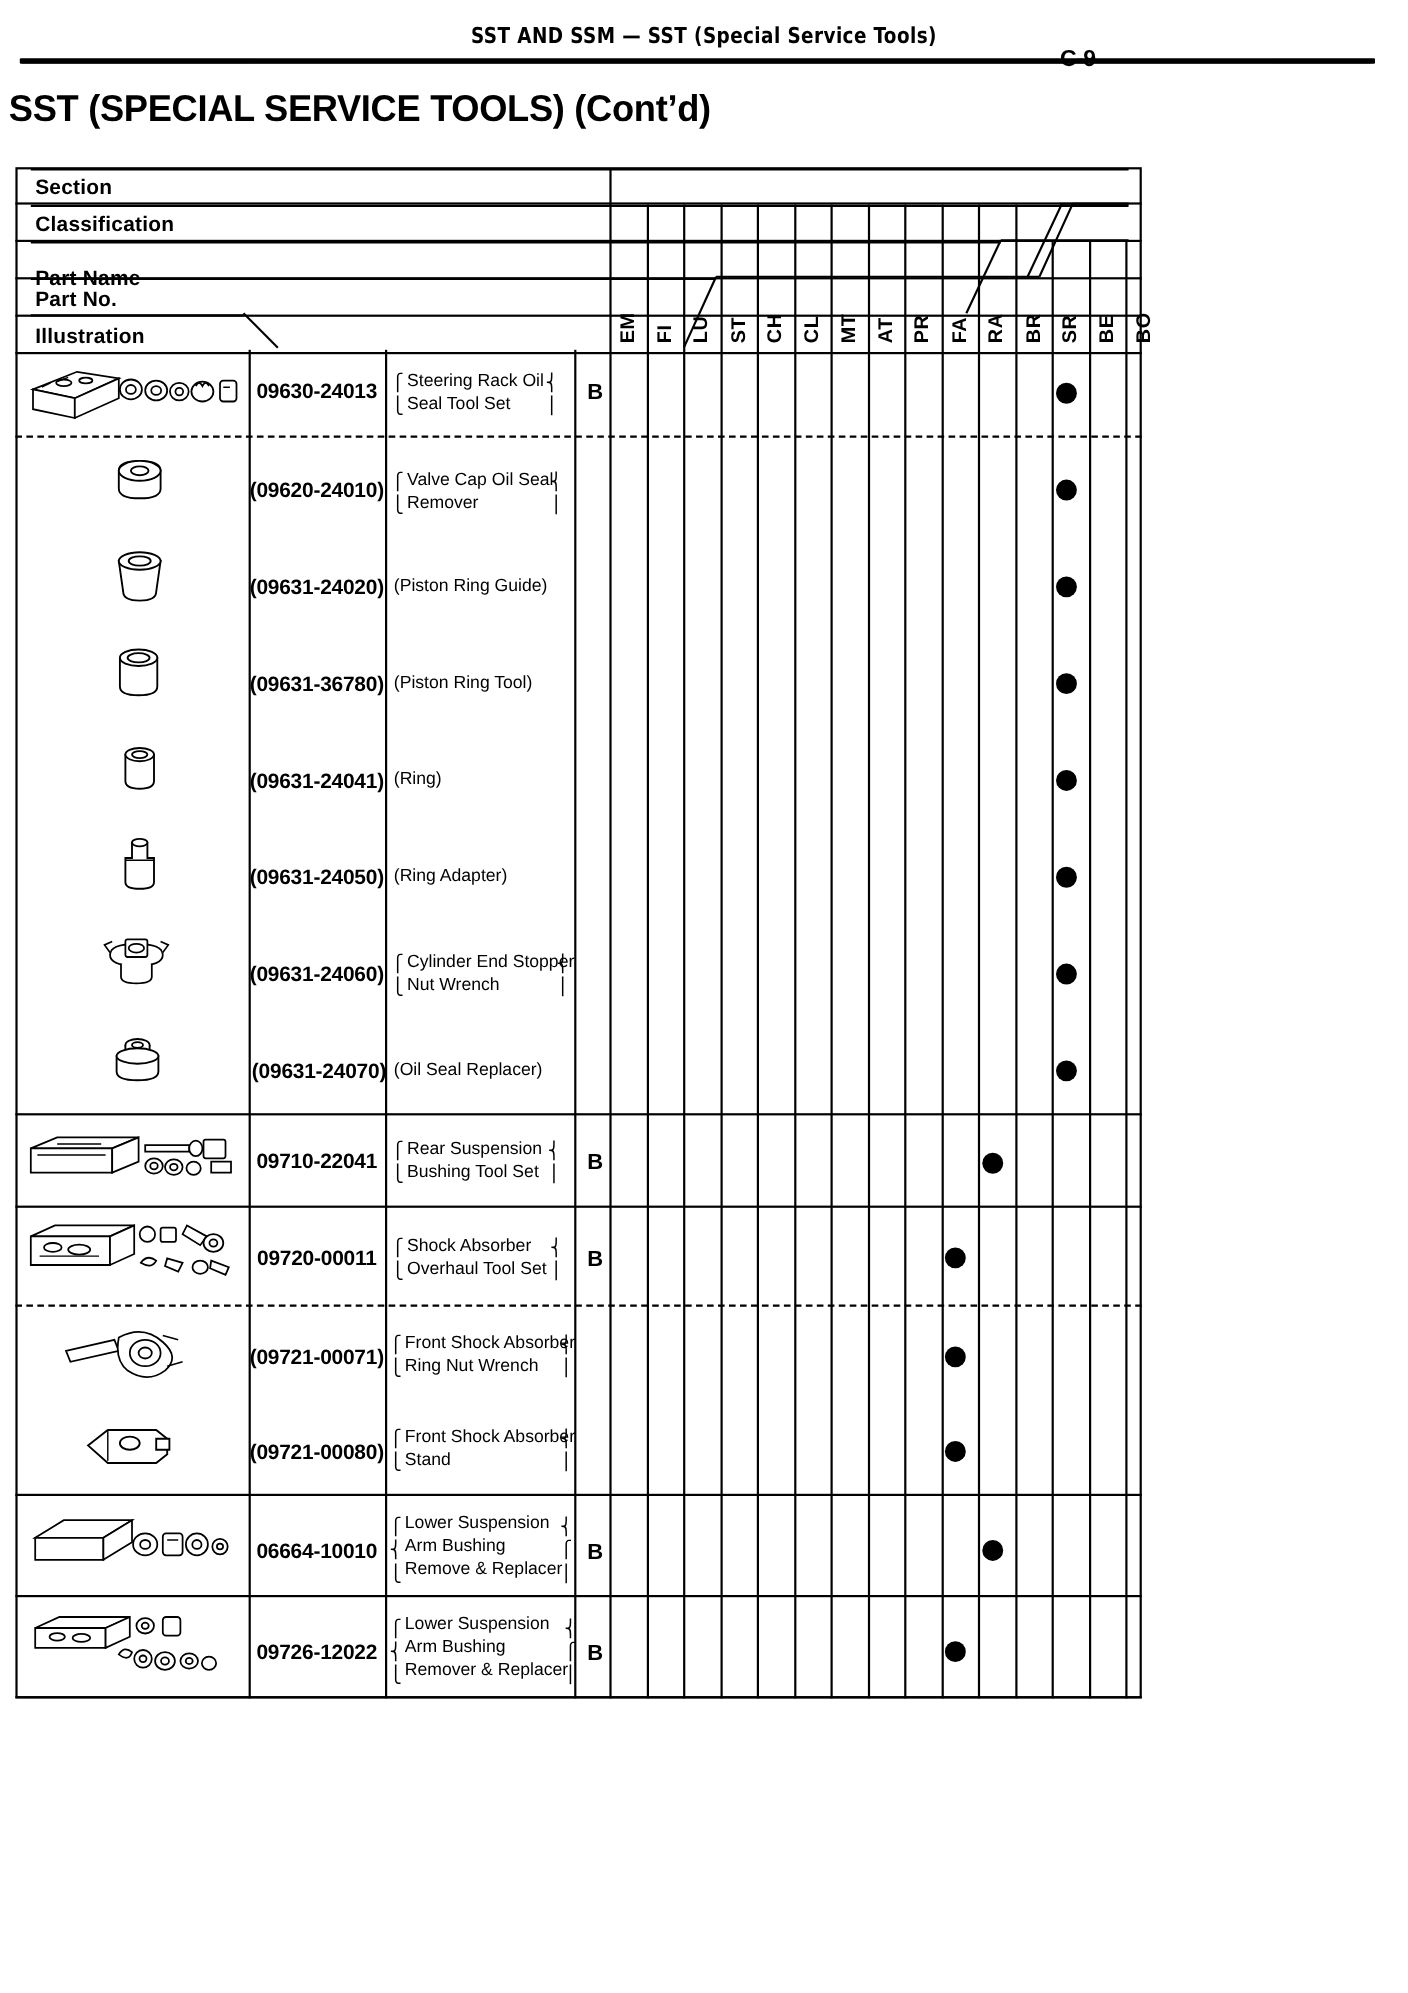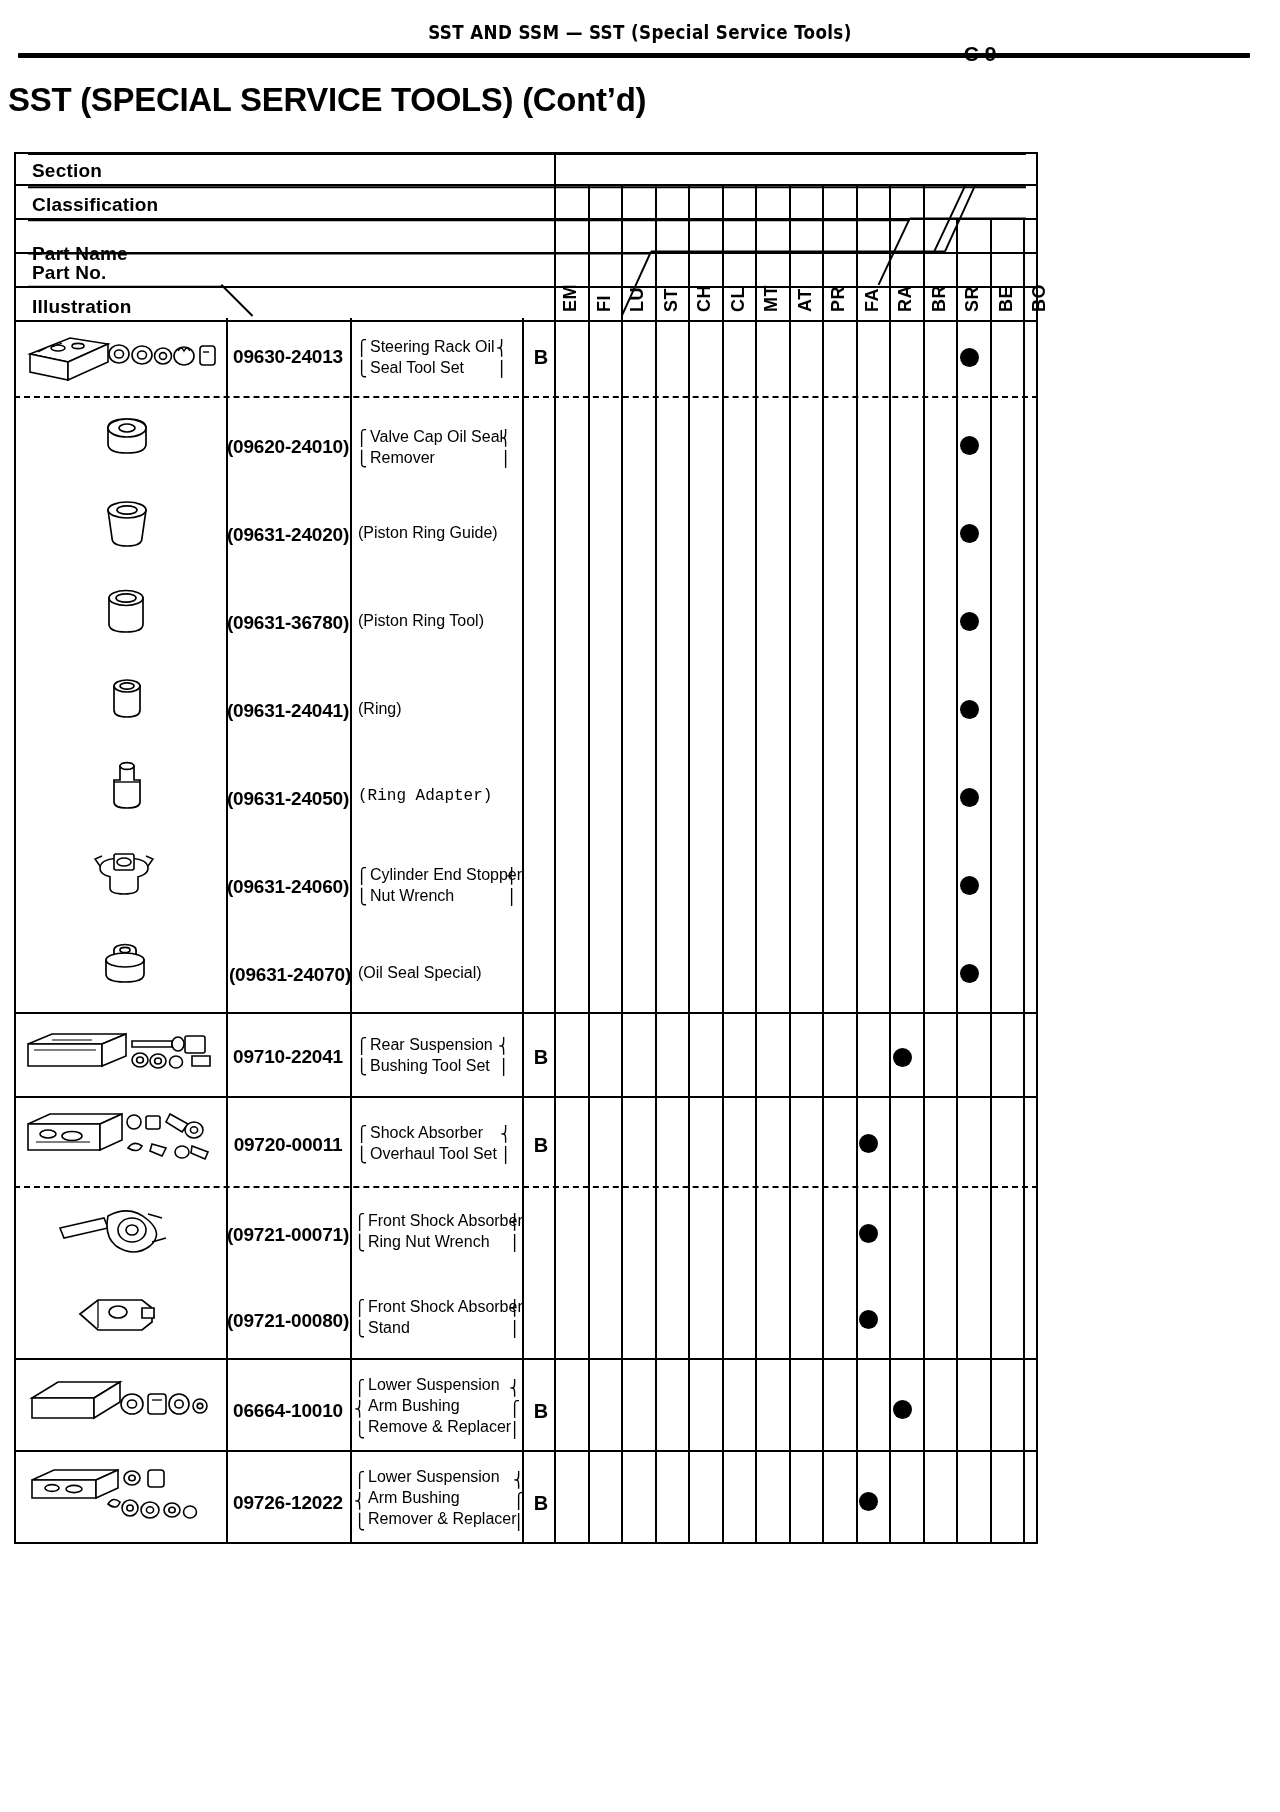--- a/index.html
+++ b/index.html
@@ -310,7 +310,7 @@
           </svg>
         </div>
         <div class="cellnum" style="left:212px;top:38px;width:124px;">(09631-24050)</div>
-        <div class="cellname" style="left:344px;top:36px;font-family:Liberation Mono, monospace;">
+        <div class="cellname" style="left:344px;top:36px;">
           <span class="txt">(Ring Adapter)</span>
         </div>
         <div class="dot" style="left:946px;top:38px;"></div>

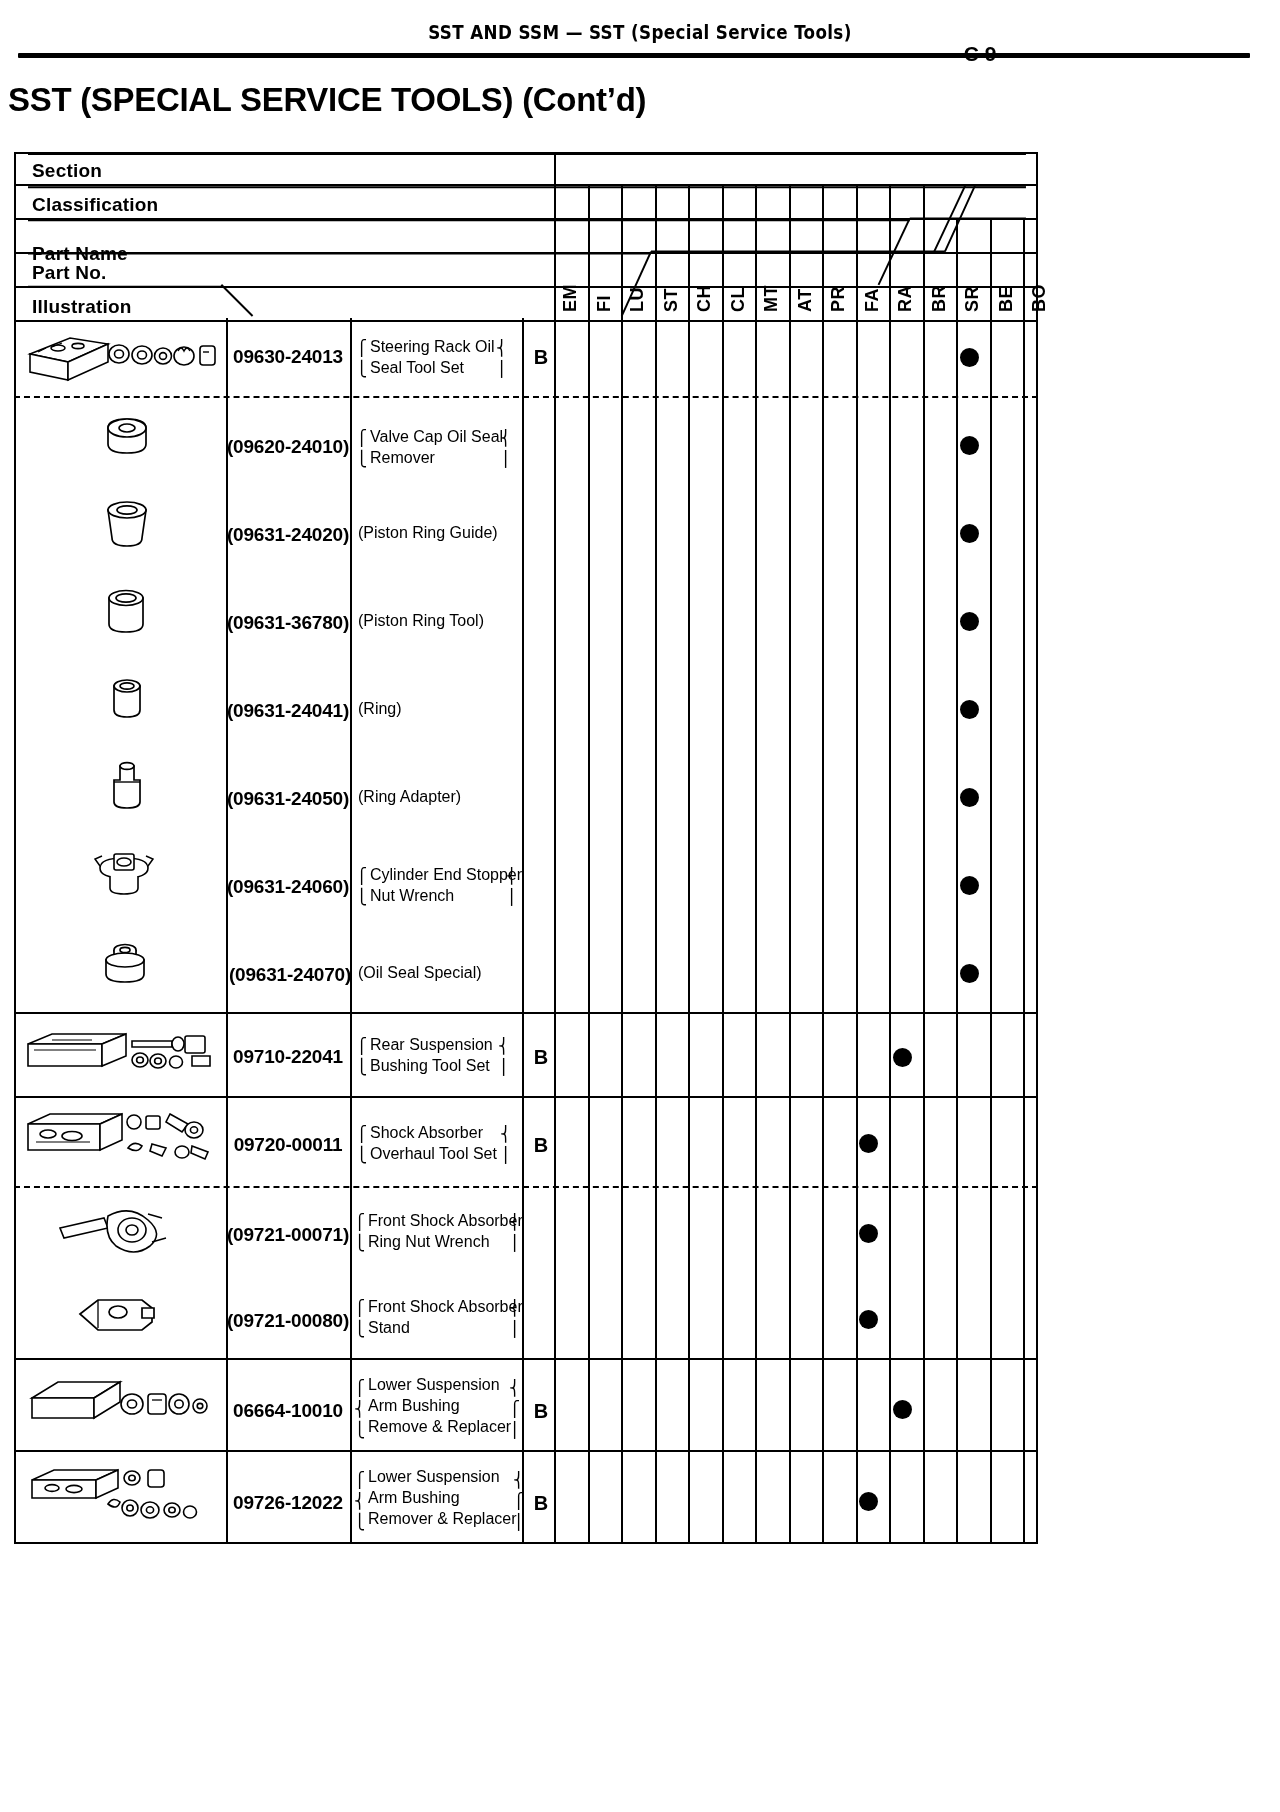--- a/index.html
+++ b/index.html
@@ -351,7 +351,7 @@
         </div>
         <div class="cellnum" style="left:212px;top:38px;width:128px;">(09631-24070)</div>
         <div class="cellname" style="left:344px;top:36px;">
-          <span class="txt">(Oil Seal Special)</span>
+          <span class="txt">(Oil Seal Replacer)</span>
         </div>
         <div class="dot" style="left:946px;top:38px;"></div>
       </div>

